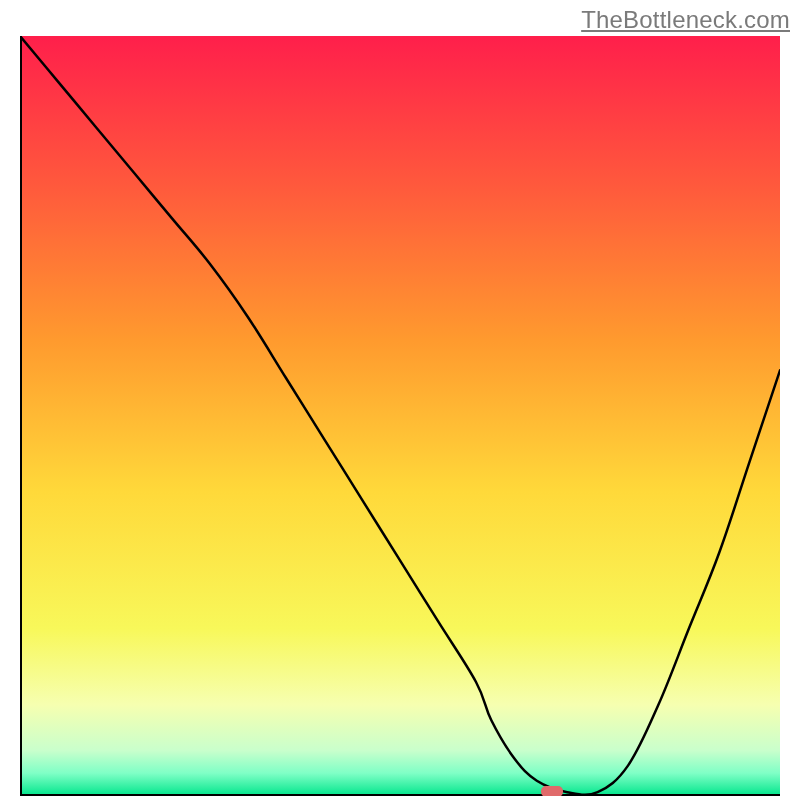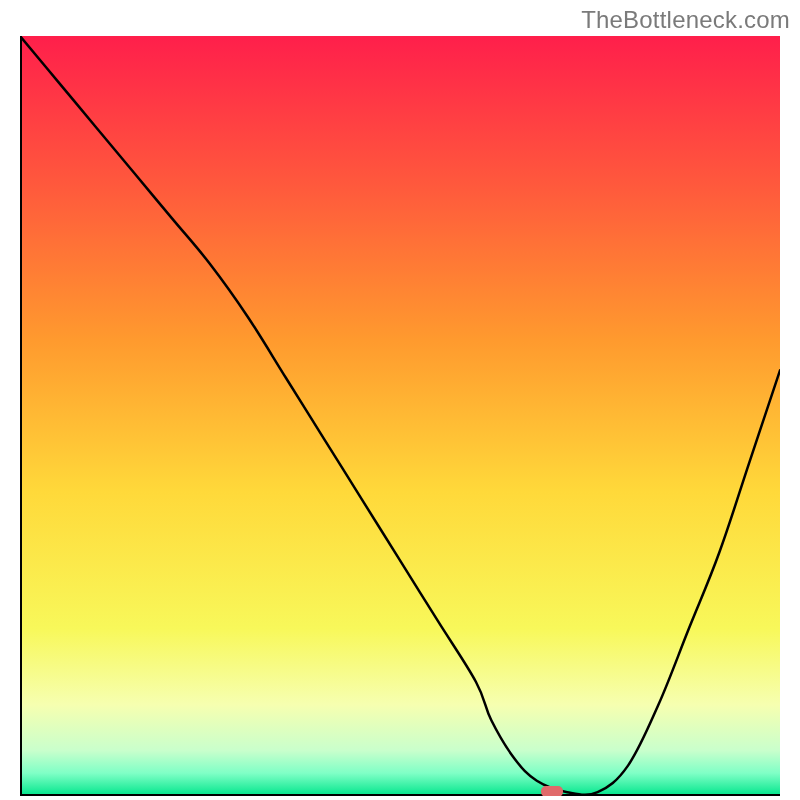--- a/index.html
+++ b/index.html
@@ -24,6 +24,7 @@
     color: #7a7a7a;
     font-weight: 500;
     letter-spacing: 0.2px;
+    text-decoration: underline;
   }
   .chart {
     position: absolute;

